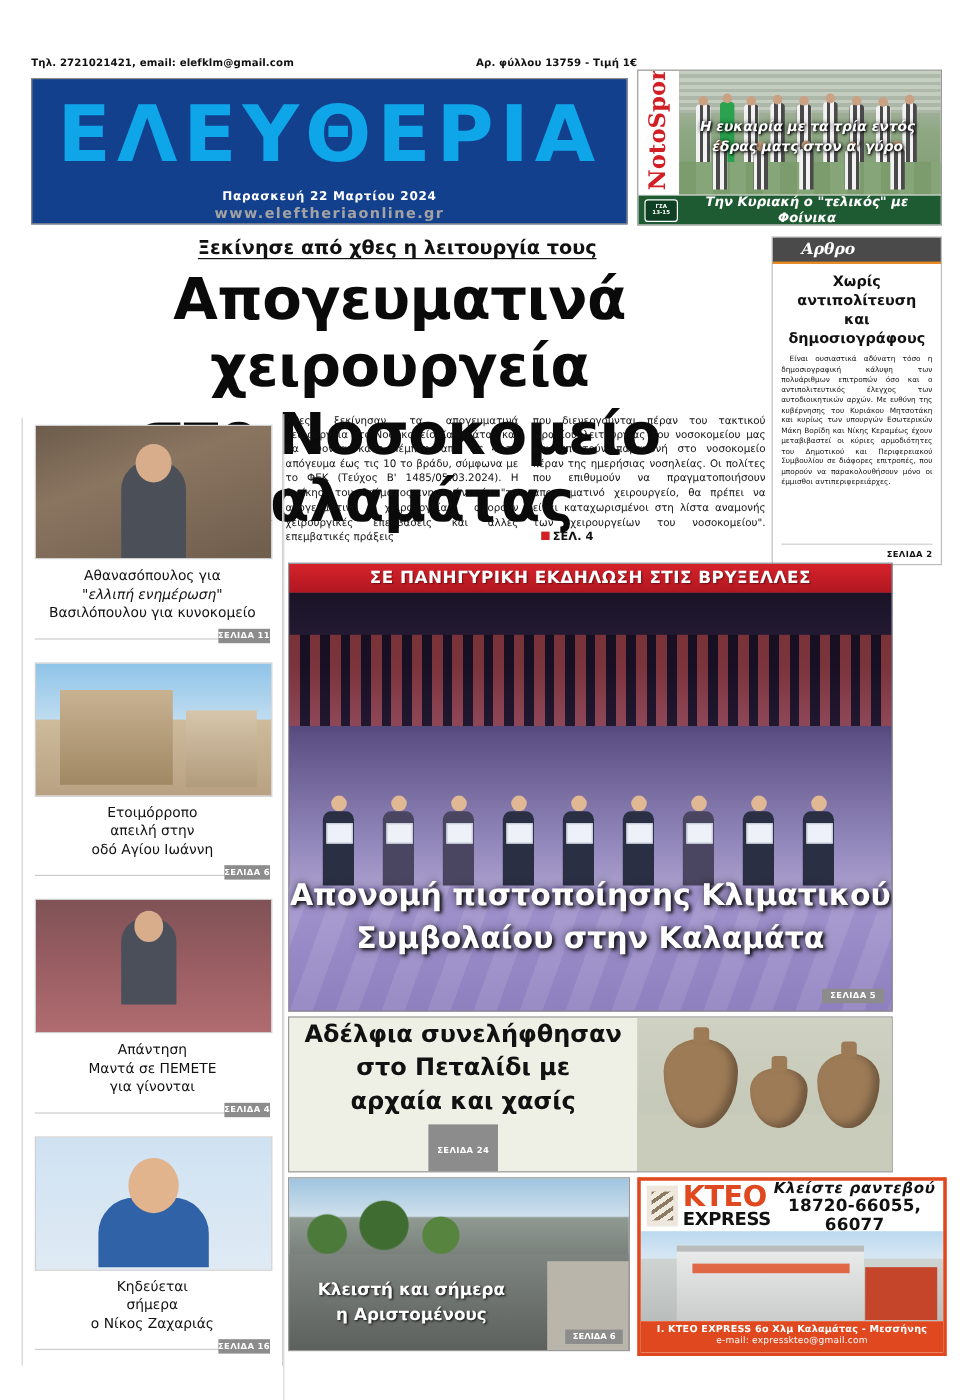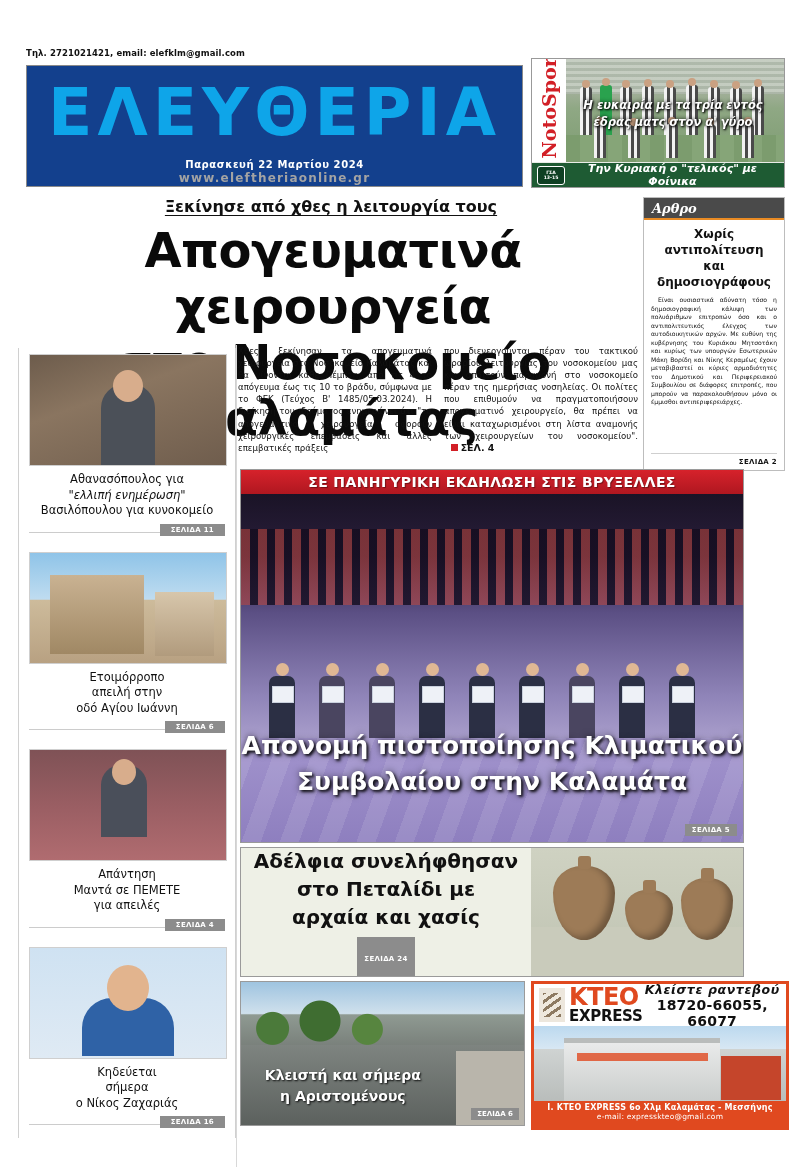--- a/index.html
+++ b/index.html
@@ -200,6 +200,7 @@
 
   <div class="topbar">
     <div class="left">Τηλ. 2721021421, email: elefklm@gmail.com</div>
+    <div class="right">Αρ. φύλλου 13759 - Τιμή 1€</div>
   </div>
 
   <div class="masthead">

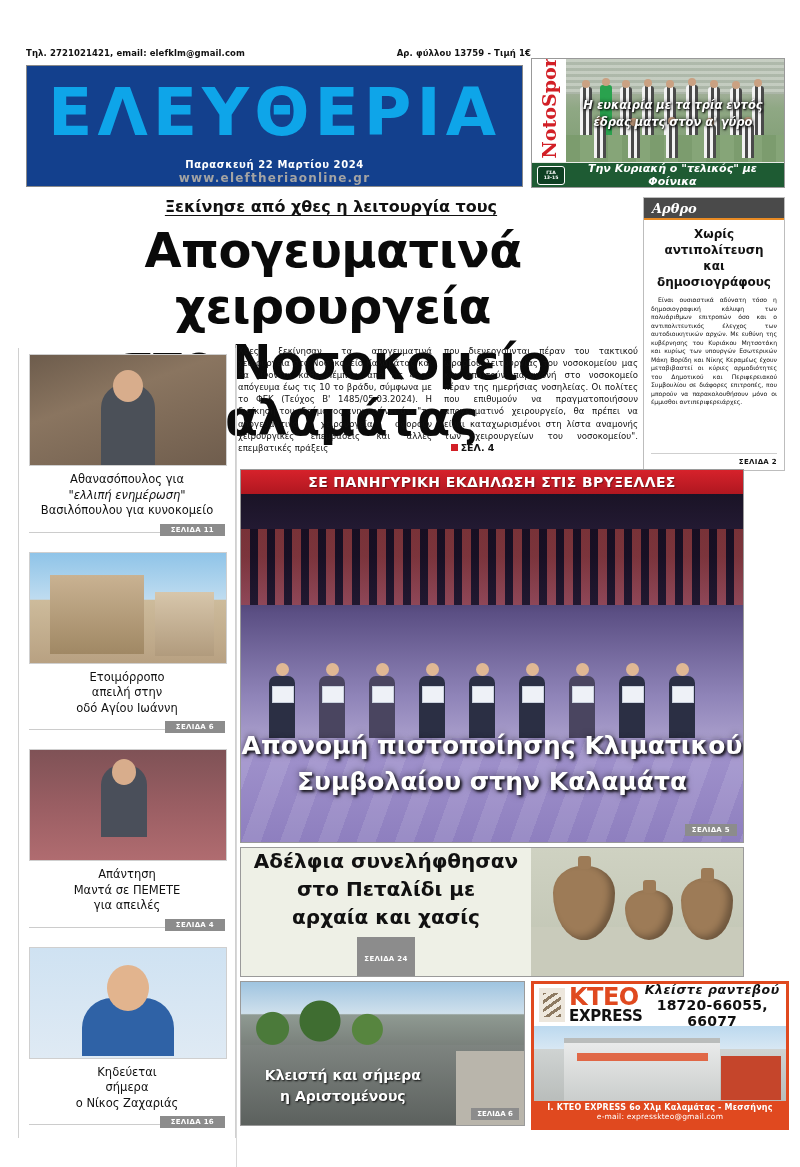--- a/index.html
+++ b/index.html
@@ -69,7 +69,7 @@
   .artbox{position:absolute;left:643px;top:183px;width:140px;height:272px;border:1px solid #bdbdbd;
      background:#fff;}
   .artbox .hd{height:20px;background:#4a4a4a;border-bottom:2px solid #e98b24;
-     display:flex;align-items:center;padding-left:8px;}
+     display:flex;align-items:center;padding-left:24px;}
   .artbox .hd span{color:#fff;font-style:italic;font-weight:bold;font-size:13px;
      font-family:"DejaVu Serif","Liberation Serif",serif;}
   .artbox .tt{padding:6px 8px 2px;text-align:center;font-size:12px;line-height:16px;font-weight:bold;color:#111;}

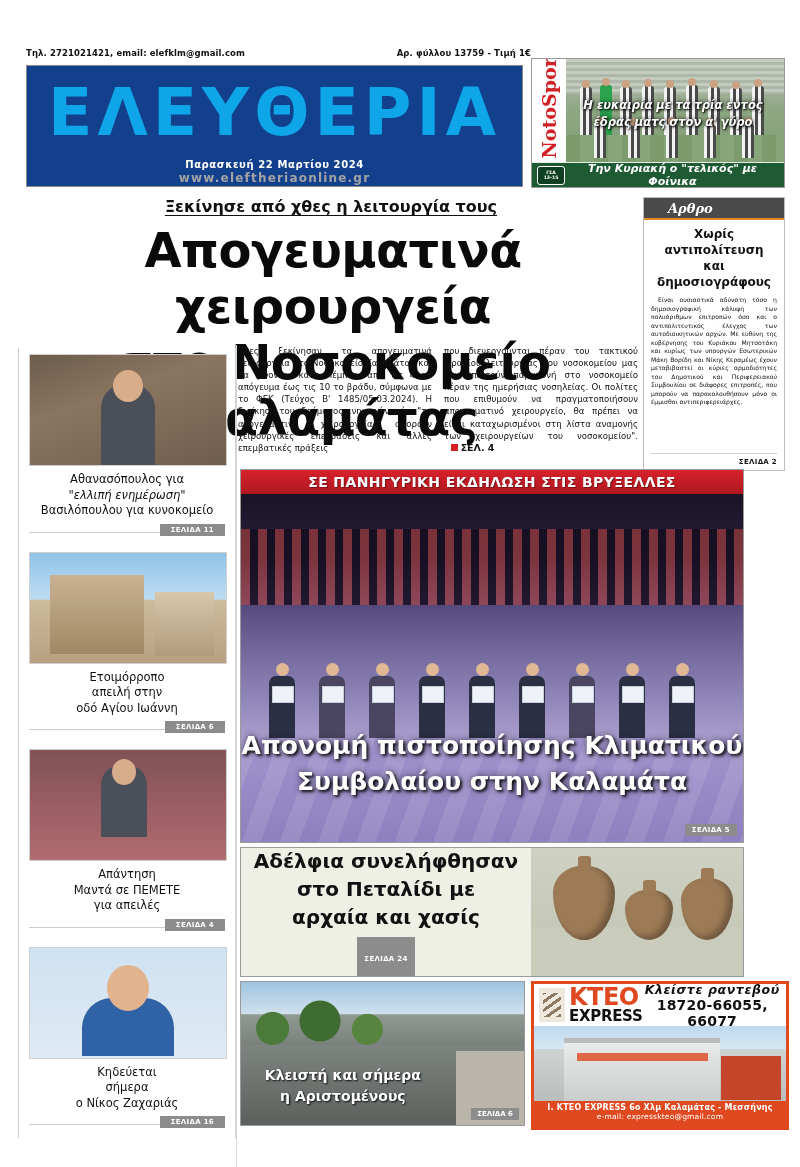--- a/index.html
+++ b/index.html
@@ -88,7 +88,7 @@
   .card .sel{position:relative;height:16px;margin-top:5px;}
   .card .sel .ln{position:absolute;left:0;right:0;top:8px;border-top:1px solid #cccccc;}
   .card .sel .bx{position:absolute;right:0;top:0;background:#8c8c8c;color:#fff;font-size:7px;
-     font-weight:bold;padding:2px 11px;letter-spacing:.3px;}
+     font-weight:bold;padding:2px 0;letter-spacing:.3px;}
 
   
   .ph-man1{background:linear-gradient(160deg,#6d5c4c 0%,#8a7560 38%,#6f5d4d 100%);position:relative;}

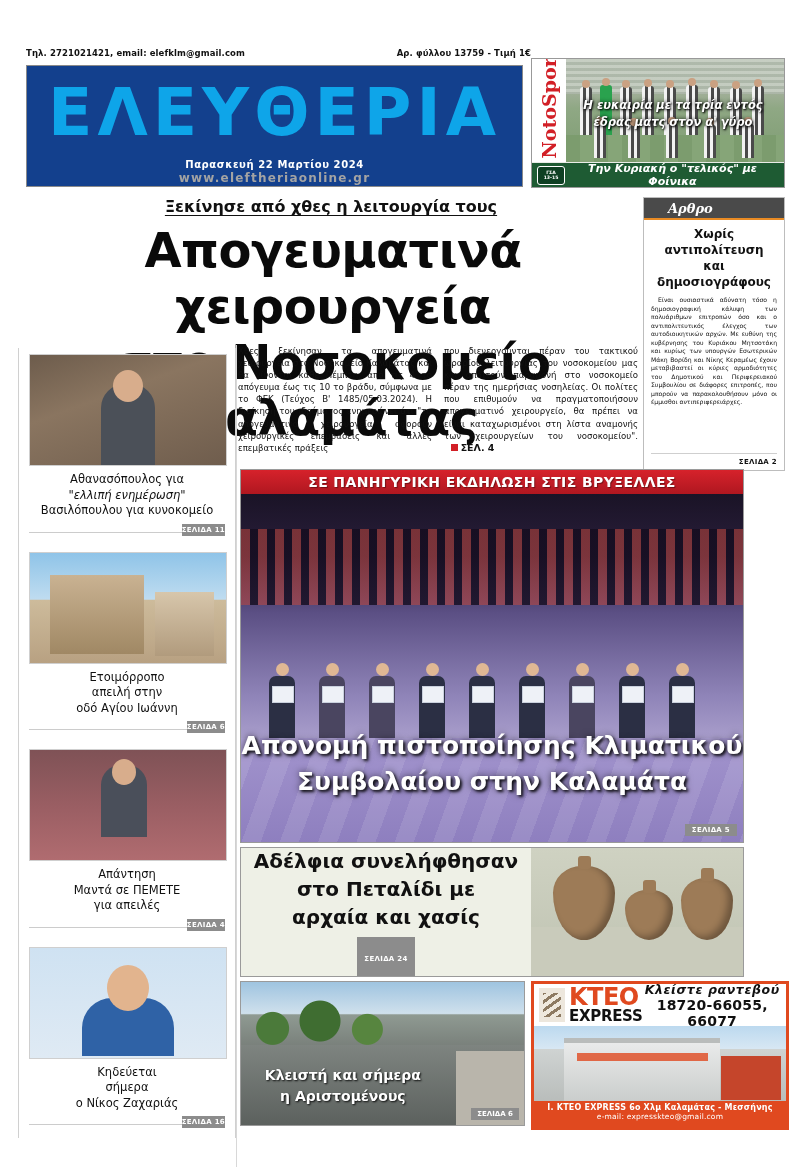--- a/index.html
+++ b/index.html
@@ -333,7 +333,7 @@
       <div class="cap">
         <span class="capline">Απάντηση</span>
         <span class="capline">Μαντά σε ΠΕΜΕΤΕ</span>
-        <span class="capline">για απειλές</span>
+        <span class="capline">για γίνονται</span>
       </div>
       <div class="sel">
         <div class="ln"></div>

